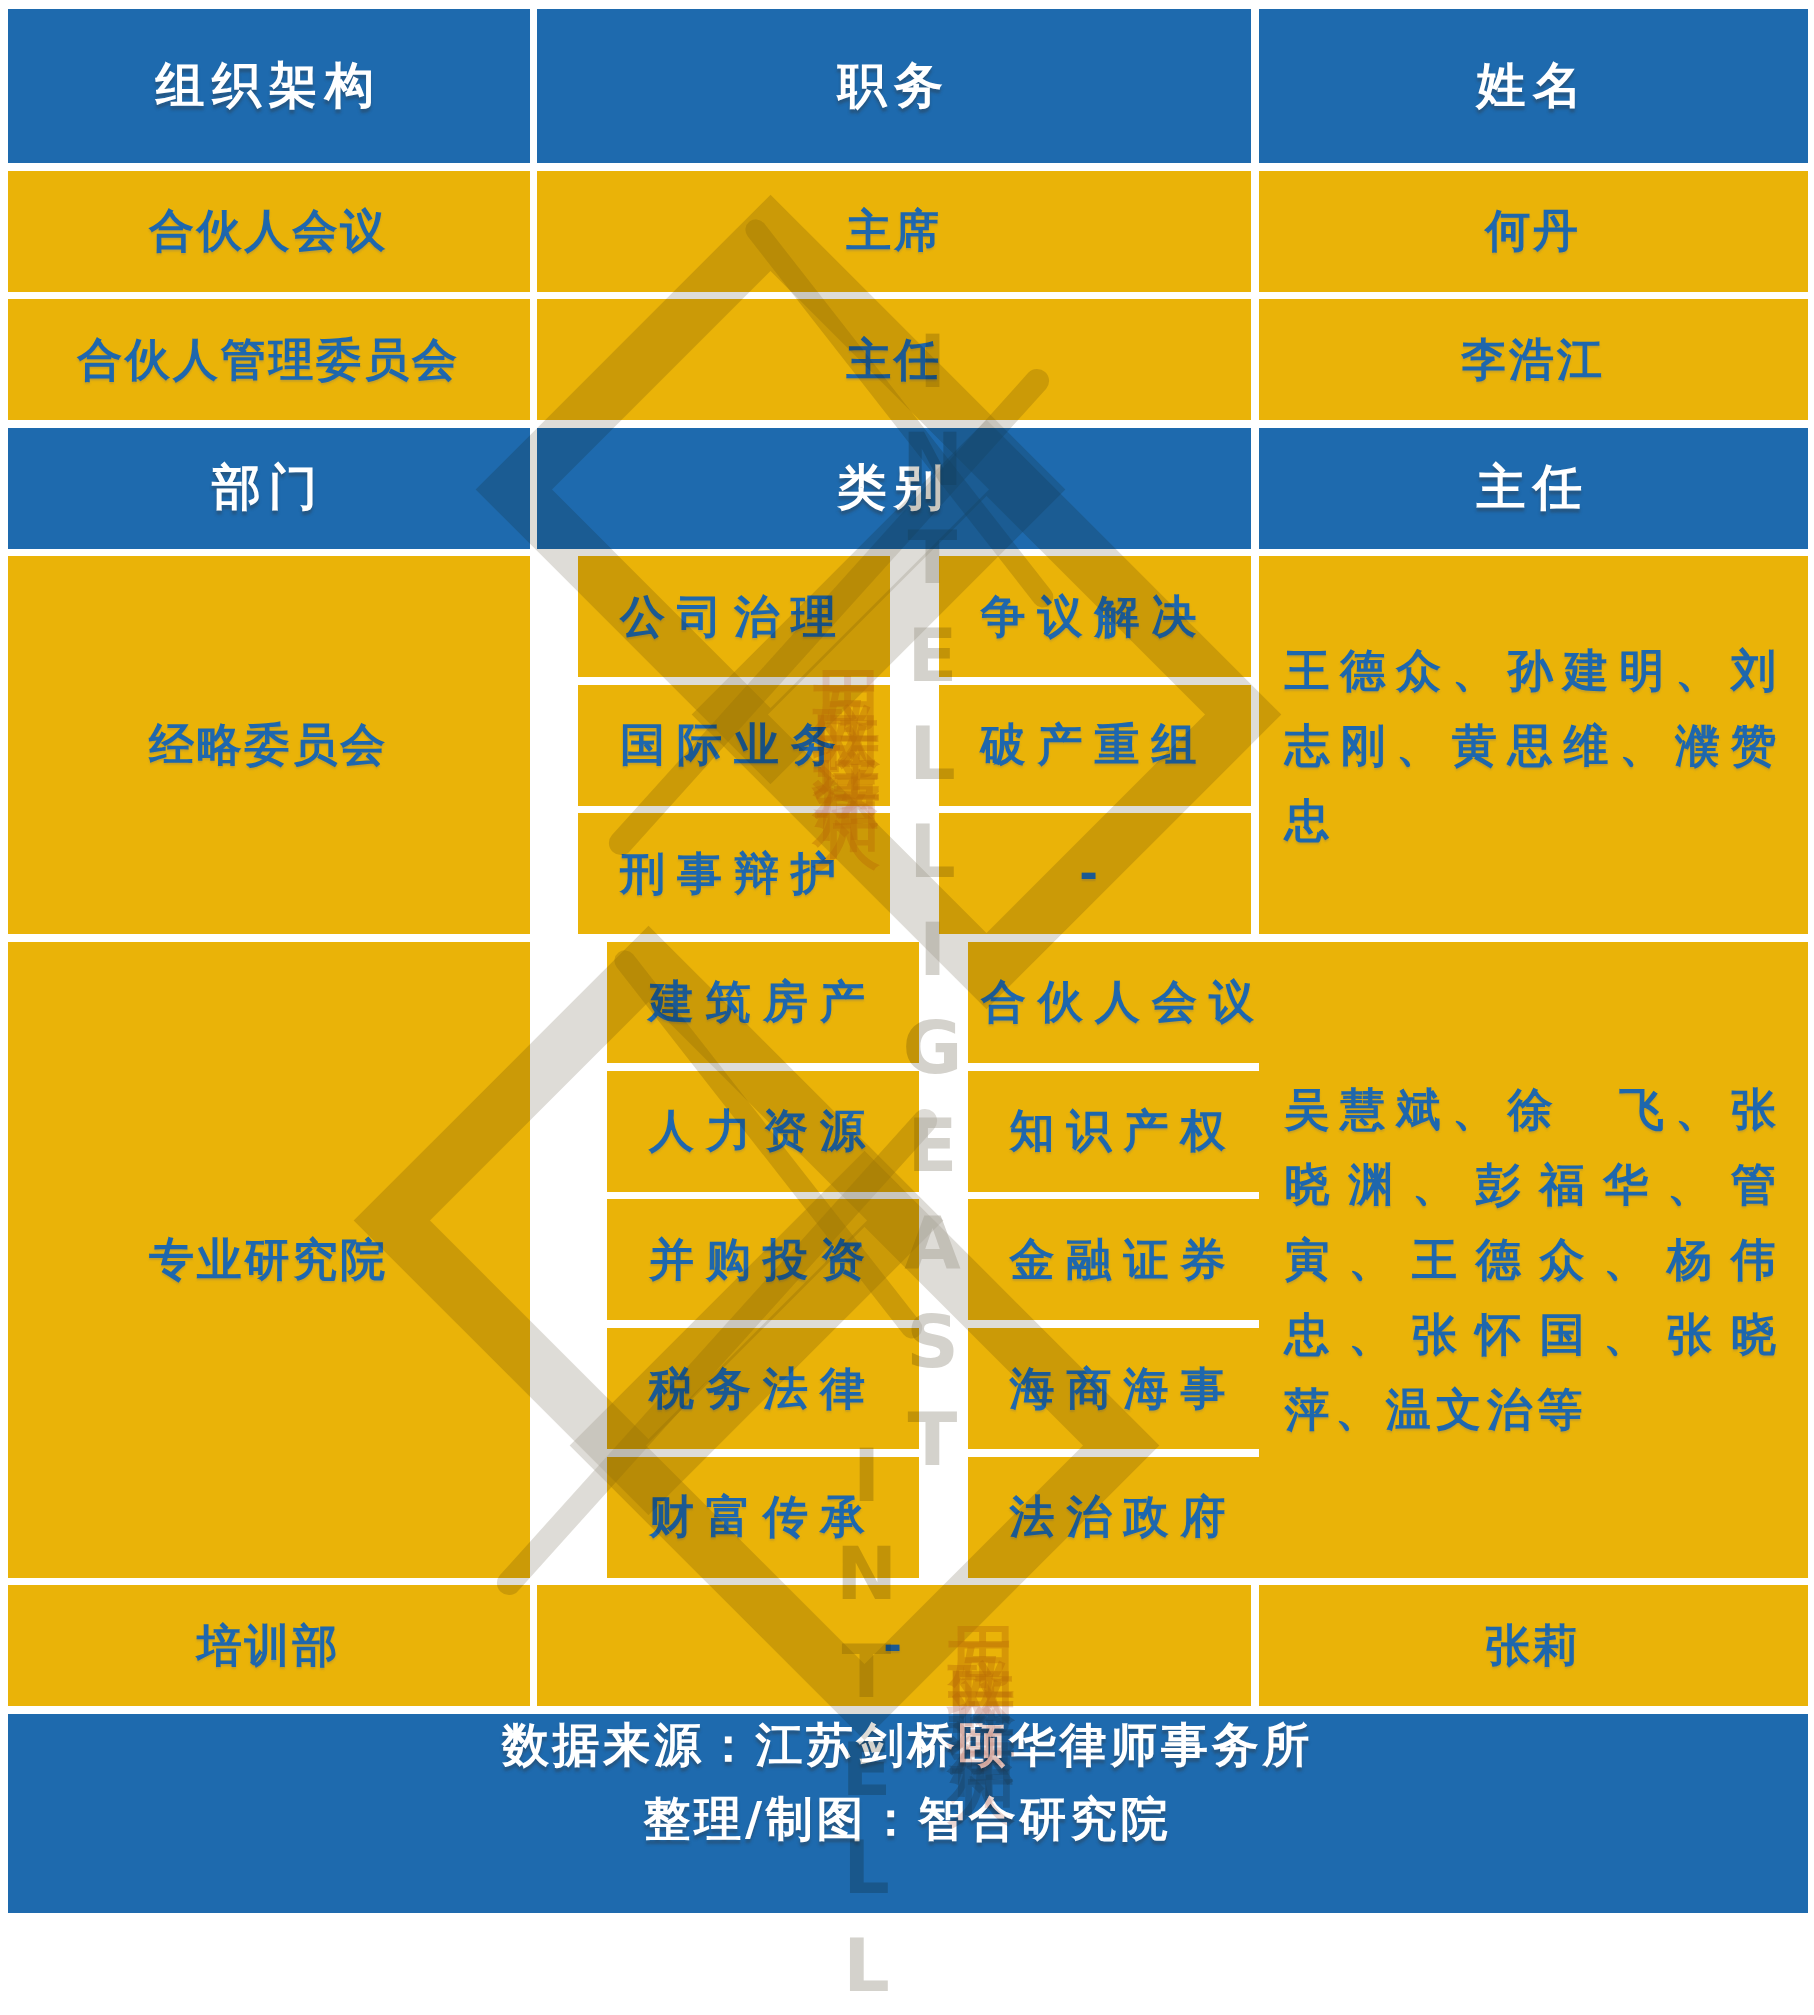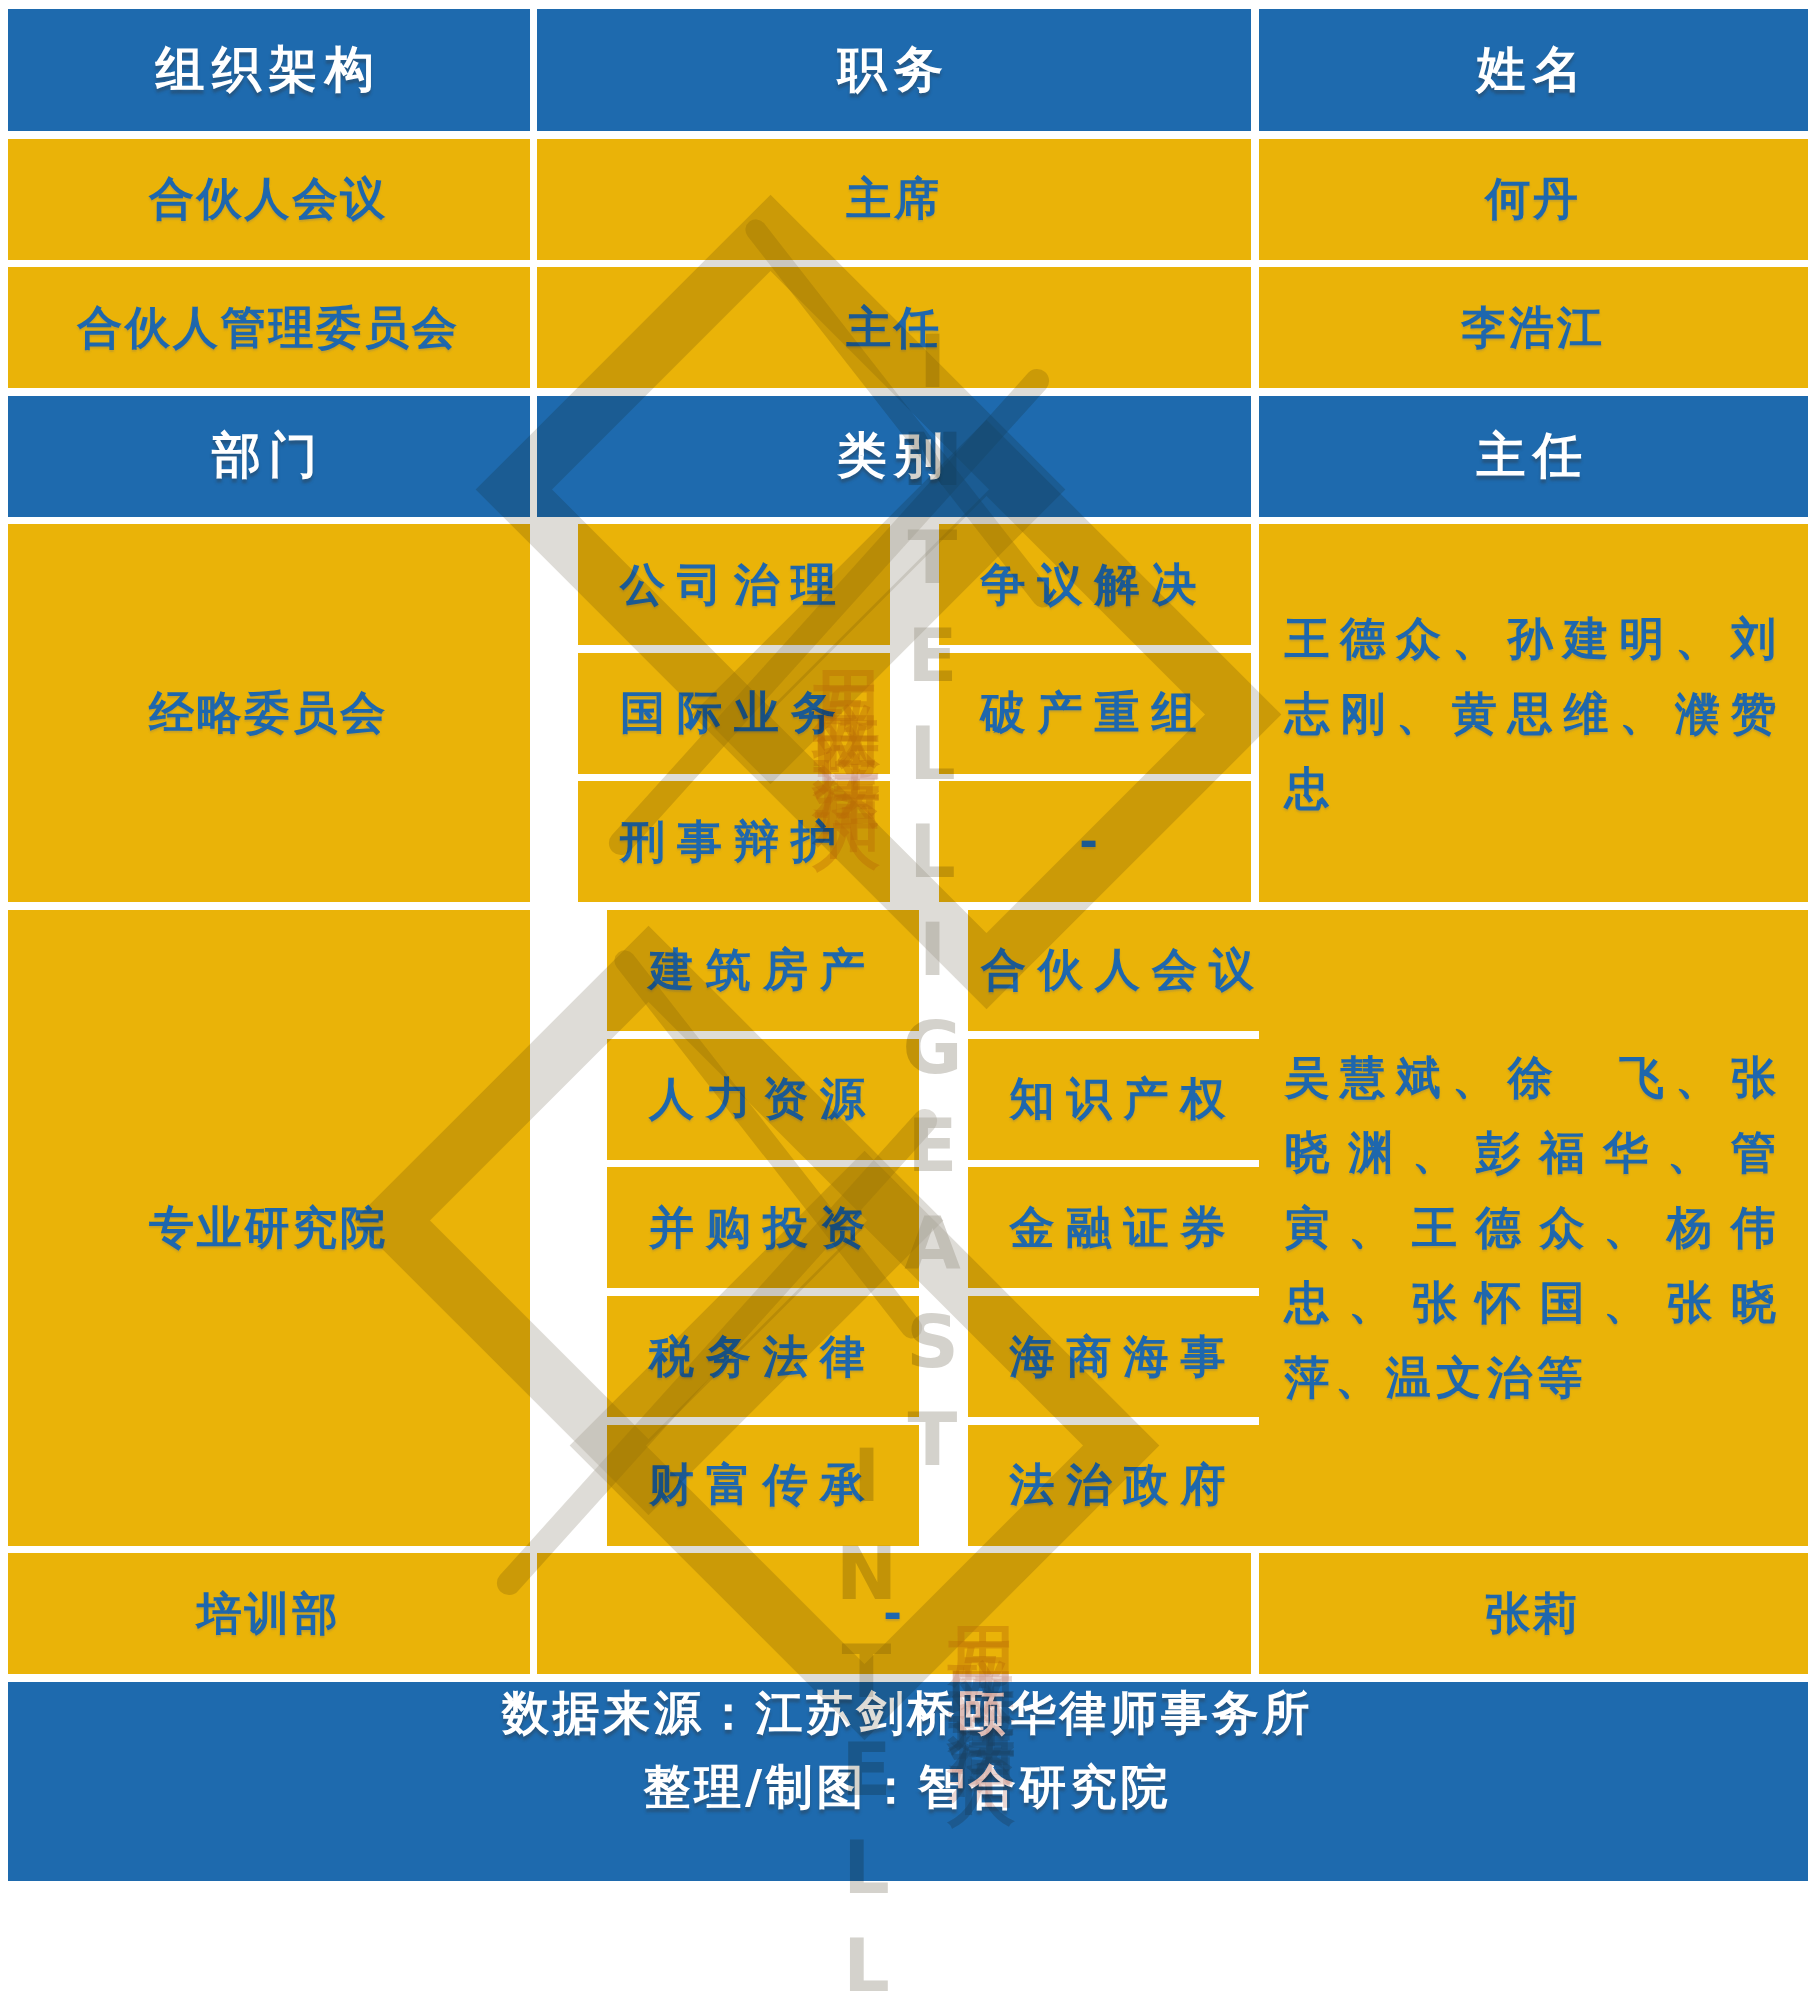--- a/index.html
+++ b/index.html
@@ -26,7 +26,7 @@
     grid-template-columns: 522px 714px 549px;
     gap: 7.5px;
   }
-  .r-head  { height: 122px; }
+  .r-head  { height: 154px; }
   .r-std   { height: 121px; }
   .sec-a   { height: 378px; }
   .sec-b   { height: 636px; }

